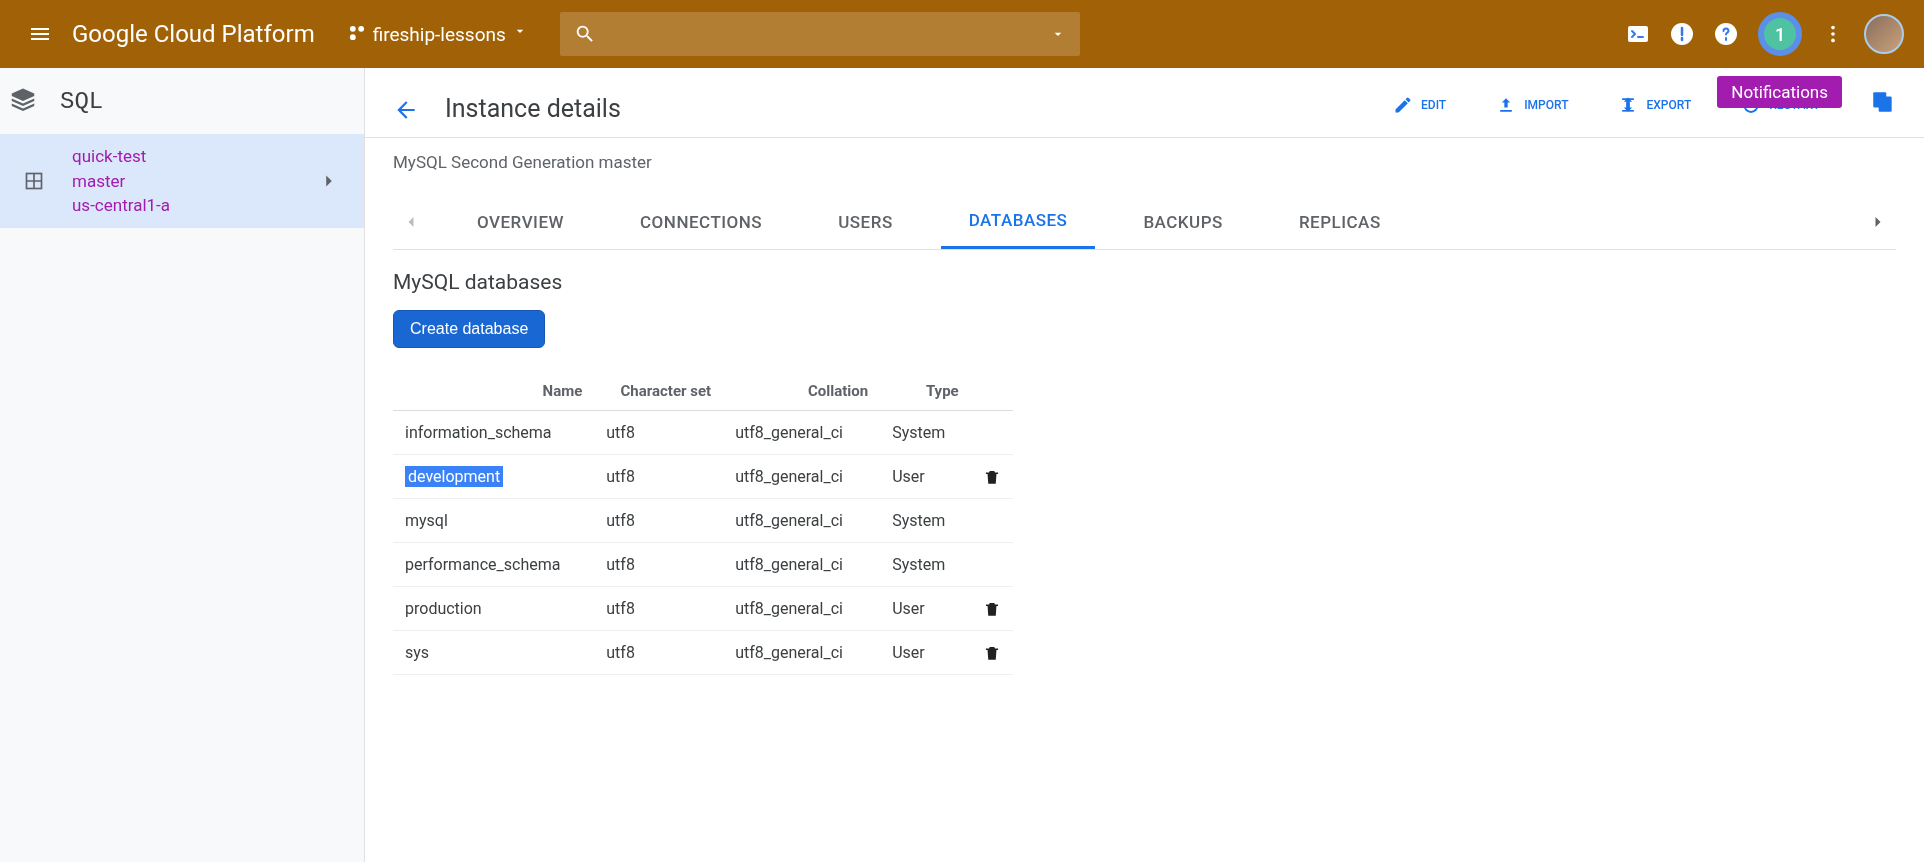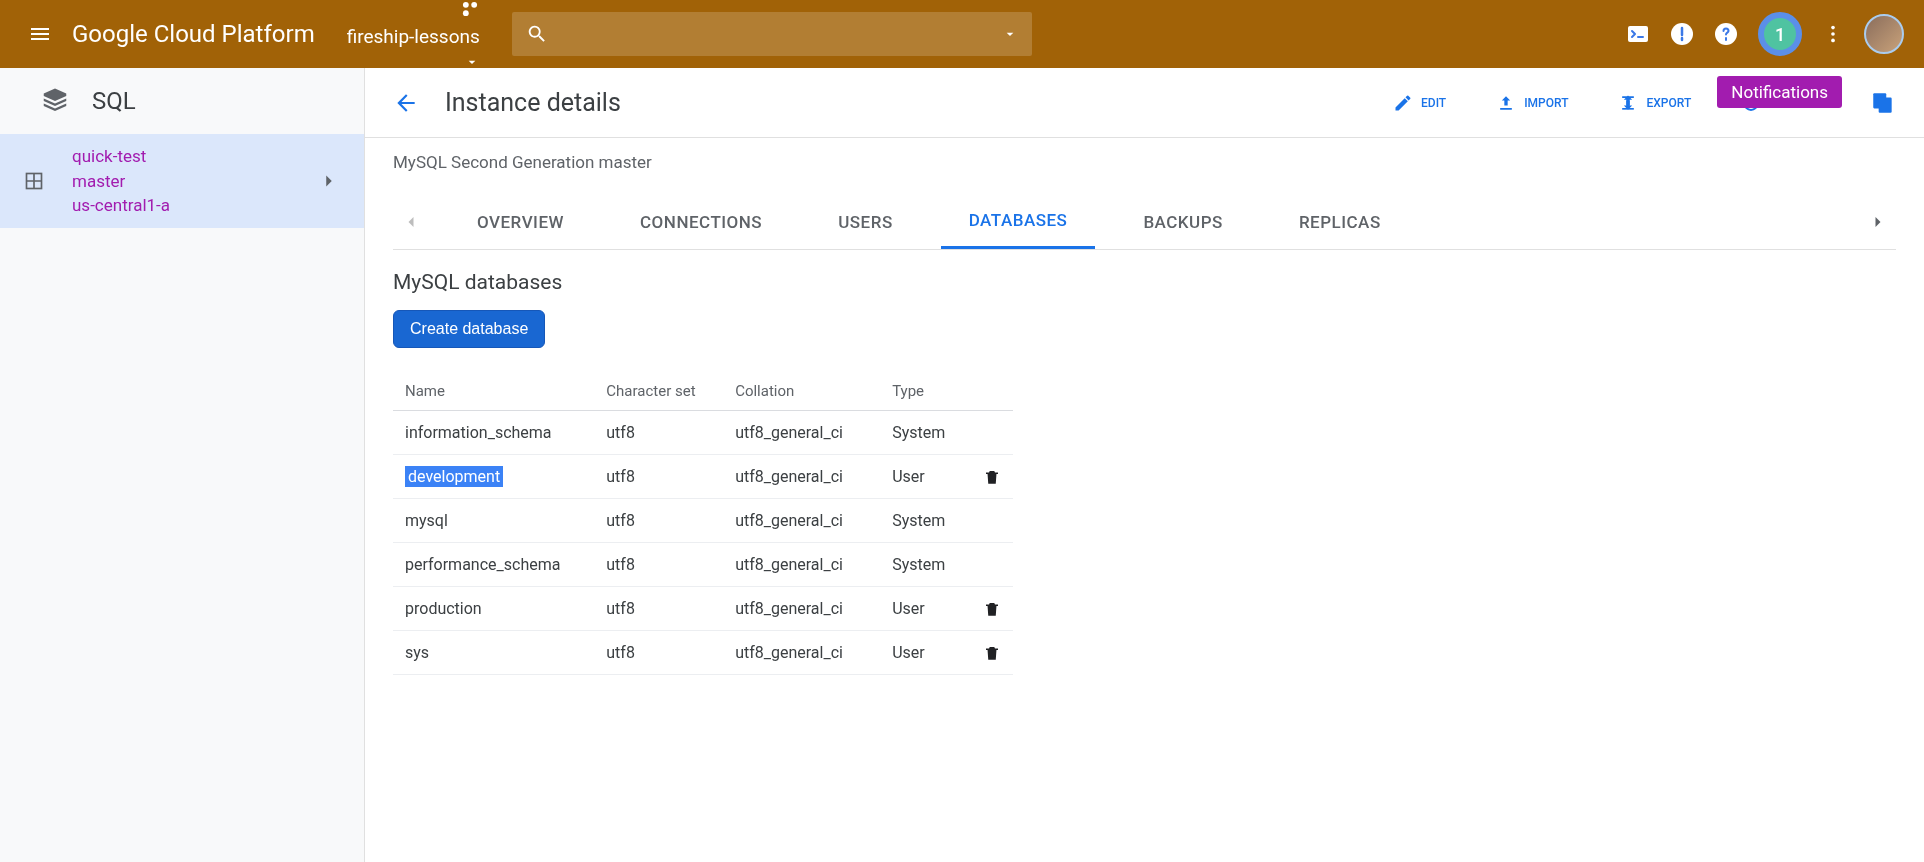--- a/index.html
+++ b/index.html
@@ -10,7 +10,7 @@
 }
 .hamburger { width: 24px; height: 24px; cursor: pointer; margin: 0 12px 0 12px; }
 .brand { font-size: 24px; font-weight: 400; margin-right: 24px; white-space: nowrap; }
-.project-selector { display: flex; align-items: flex-end; gap: 6px; cursor: pointer; margin-right: 24px; flex-direction: column; }
+.project-selector { display: flex; align-items: flex-start; gap: 6px; cursor: pointer; margin-right: 24px; }
 .project-selector .proj-name { font-size: 19px; }
 .search-box {
   flex: 0 0 520px; height: 44px; background: rgba(255,255,255,0.18);

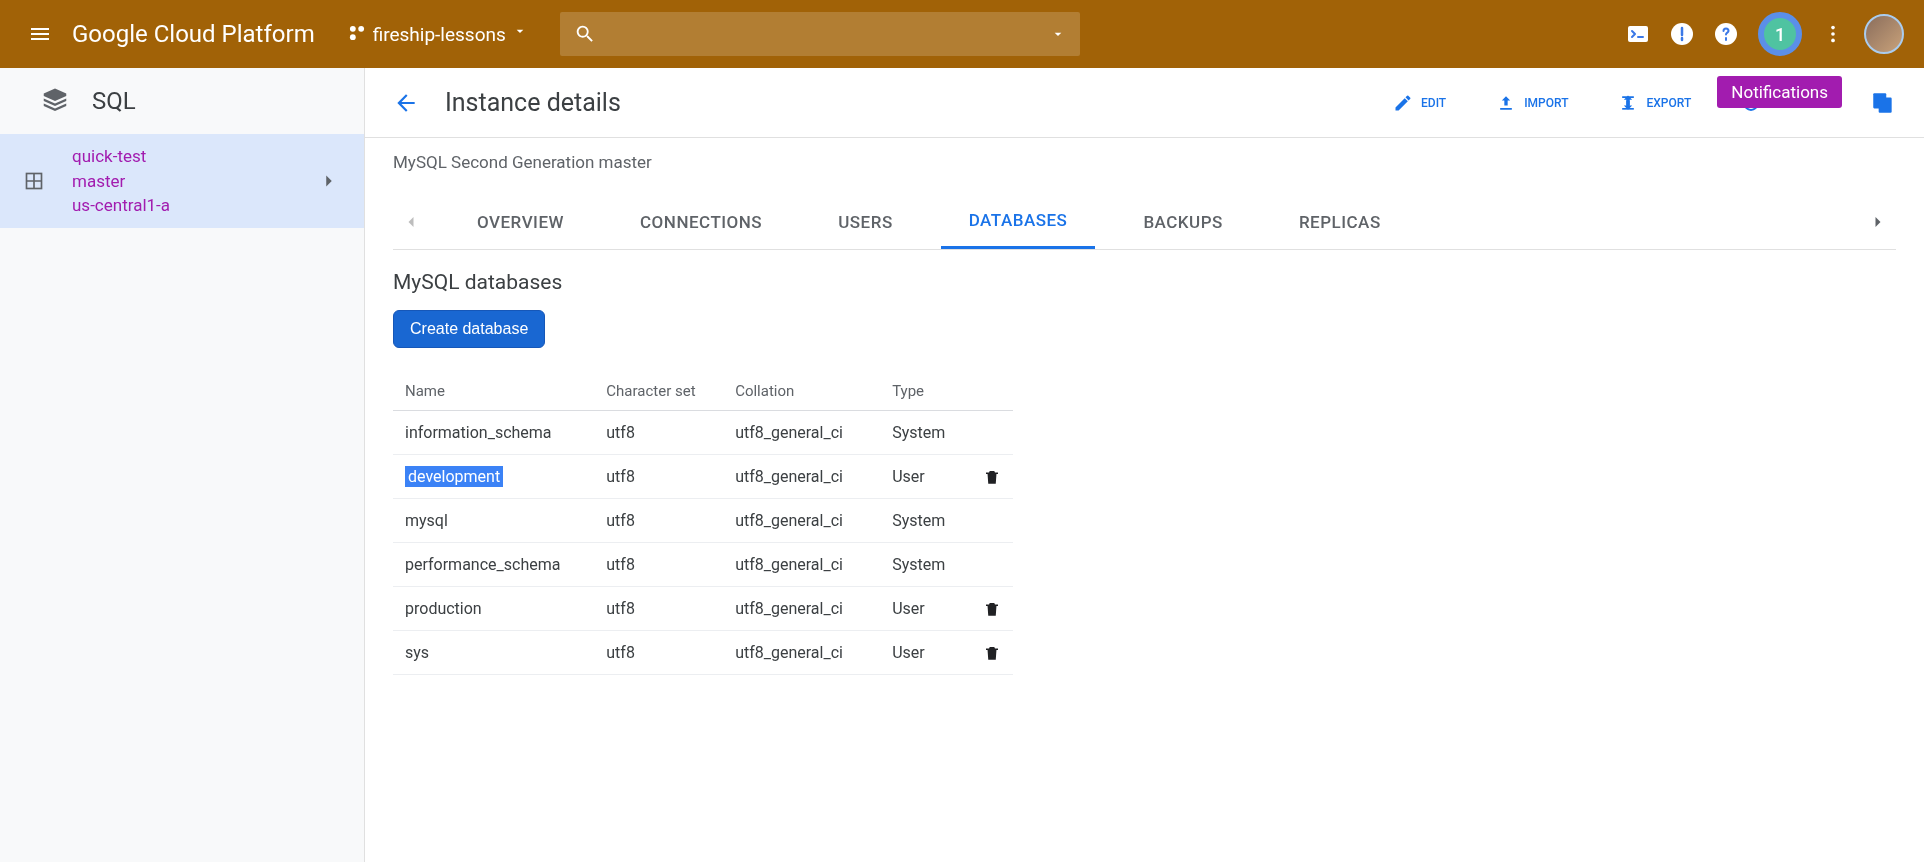--- a/index.html
+++ b/index.html
@@ -31,7 +31,7 @@
 }
 .main { display: flex; height: calc(100vh - 68px); }
 .sidebar { width: 365px; background: #f8f9fa; border-right: 1px solid #e0e0e0; }
-.sidebar-header { display: flex; align-items: center; gap: 22px; padding: 18px 40px; }
+.sidebar-header { display: flex; align-items: center; gap: 22px; padding: 18px 8px; font-family: Liberation Mono, monospace; }
 .sidebar-title { font-size: 24px; color: #3c4043; }
 .instance-item {
   display: flex; align-items: center; padding: 10px 24px 10px 24px;

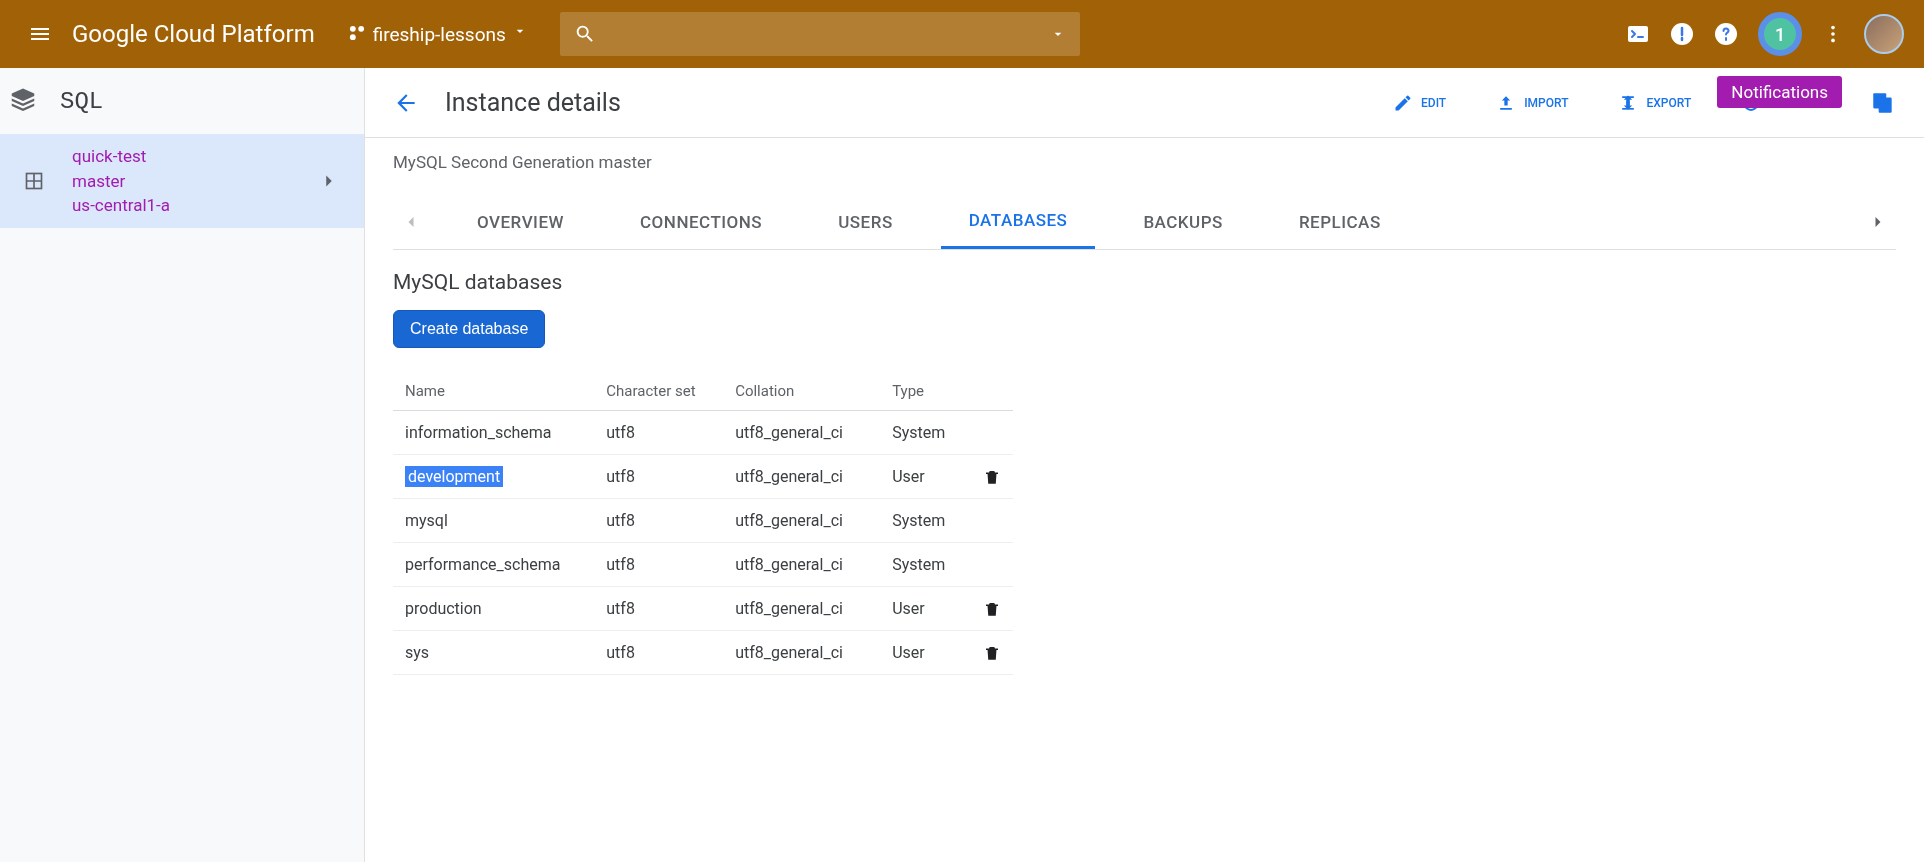--- a/index.html
+++ b/index.html
@@ -43,7 +43,7 @@
 
 .content { flex: 1; background: #fff; overflow-y: auto; }
 .page-header {
-  display: flex; align-items: center; padding: 14px 28px; gap: 26px;
+  display: flex; align-items: flex-end; padding: 14px 28px; gap: 26px;
   border-bottom: 1px solid #e0e0e0; height: 70px;
 }
 .page-title { font-size: 25px; color: #3c4043; margin-right: auto; }

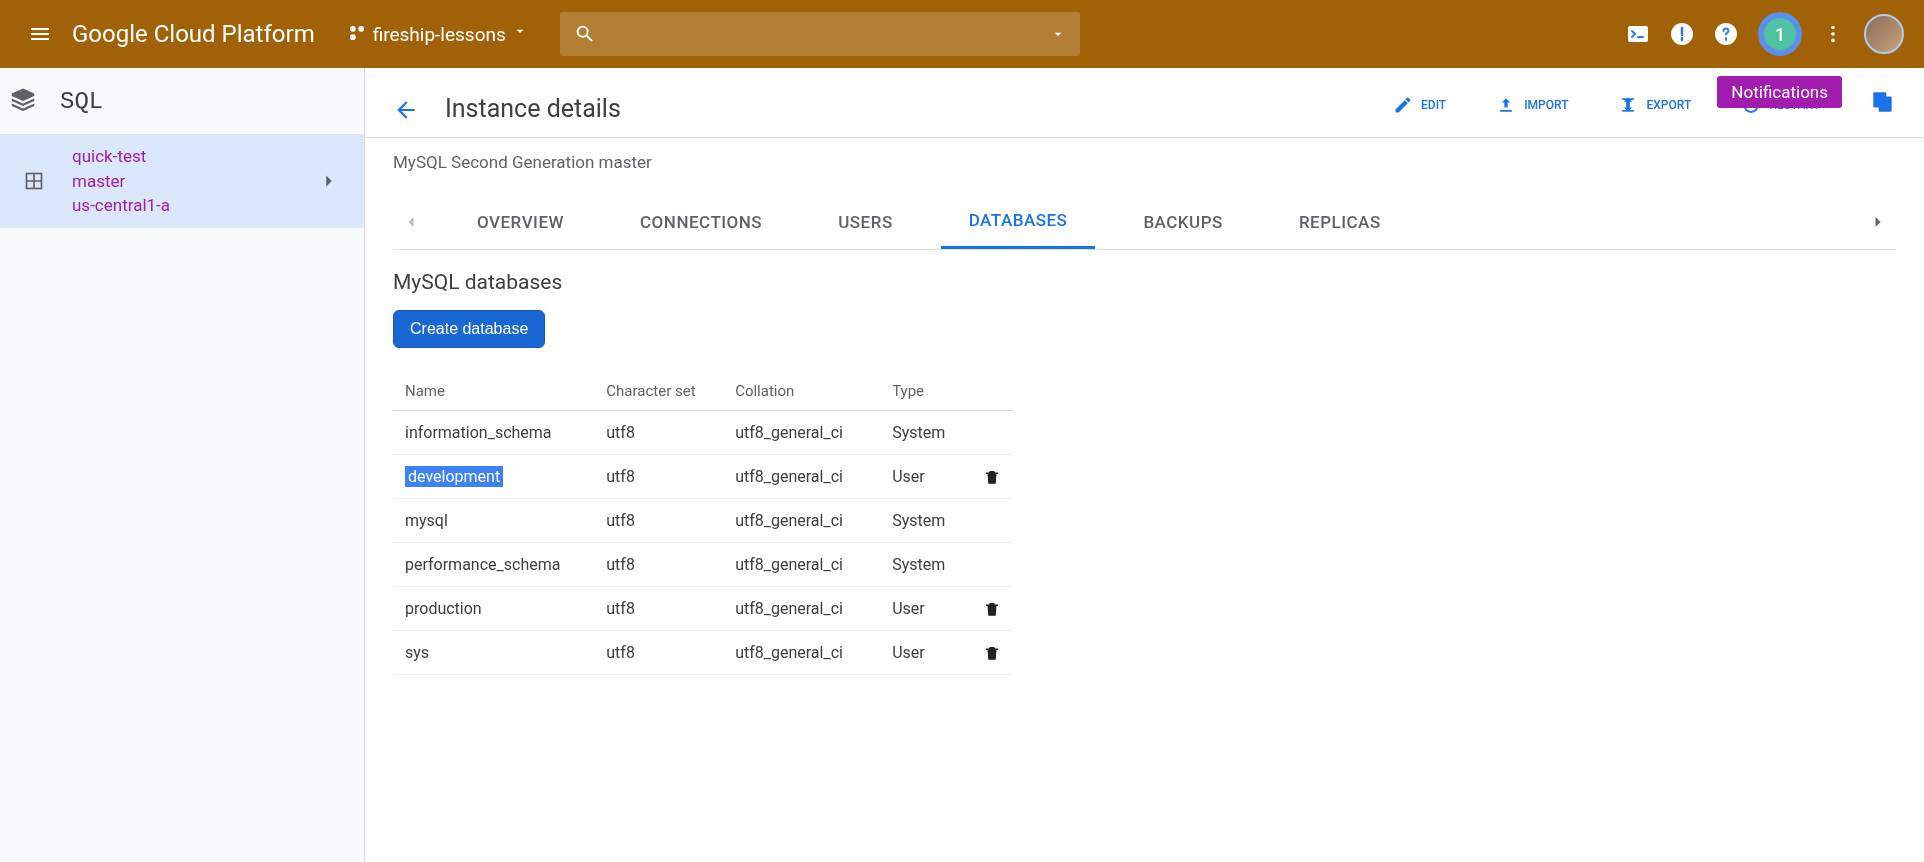--- a/index.html
+++ b/index.html
@@ -75,7 +75,7 @@
 }
 table { border-collapse: collapse; margin-top: 24px; width: 620px; }
 th {
-  text-align: left; font-size: 15px; font-weight: 400; color: #5f6368;
+  text-align: right; font-size: 15px; font-weight: 700; color: #5f6368;
   padding: 10px 12px; border-bottom: 1px solid #dadce0;
 }
 td {

